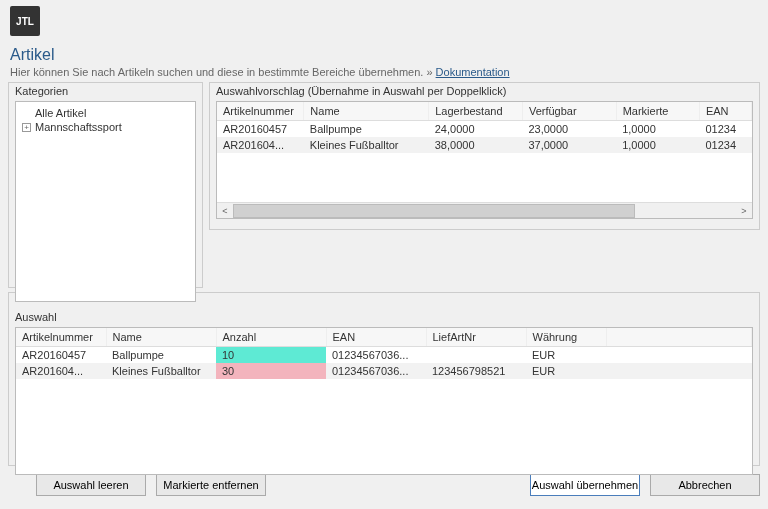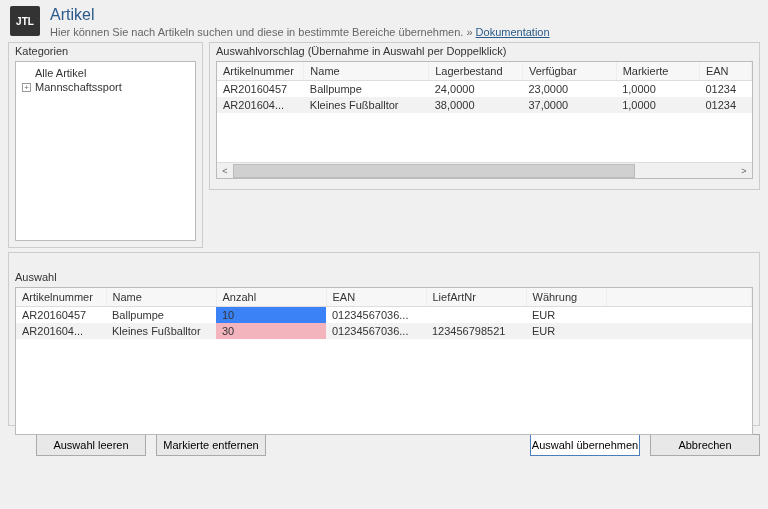--- a/index.html
+++ b/index.html
@@ -17,6 +17,7 @@
     align-items: flex-start;
     padding: 6px 10px 4px 10px;
     gap: 10px;
+    flex-direction: column;
   }
   .logo {
     width: 30px;

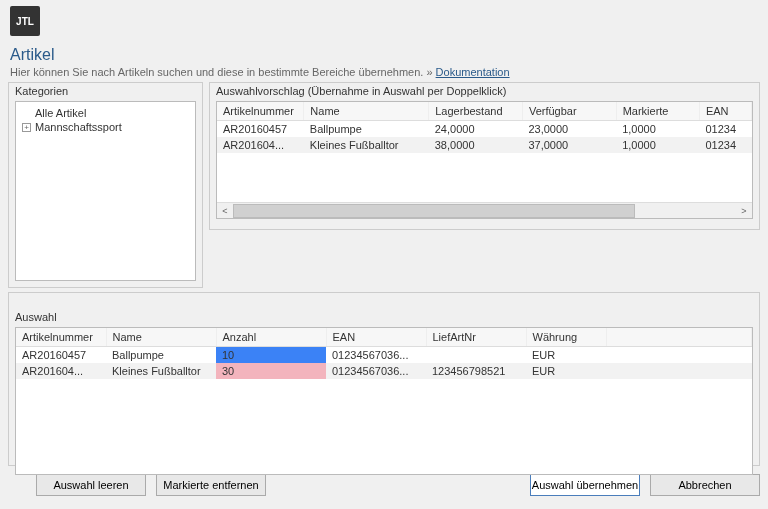--- a/index.html
+++ b/index.html
@@ -68,7 +68,7 @@
   .tree {
     background: #fff;
     border: 1px solid #bbb;
-    height: 180px;
+    height: 201px;
     padding: 4px;
     overflow: auto;
   }

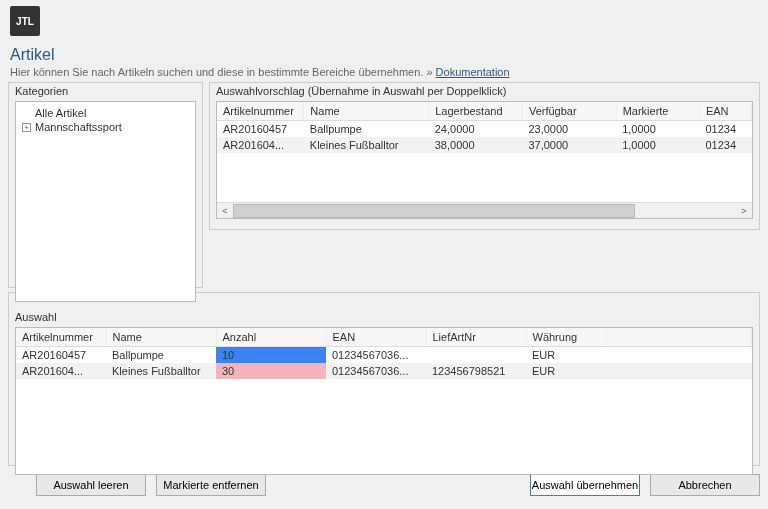--- a/index.html
+++ b/index.html
@@ -177,7 +177,7 @@
     height: 174px;
   }
   .sel-grid { height: 148px; }
-  .sel-grid td.hl { background: #3b82f6; }
+  .sel-grid td.hl { background: #5eead4; }
   .sel-grid tr.alt td.hl { background: #f3b4bd; }
   .sel-grid tr.alt td { background: #f2f2f2; }
   .footer {

